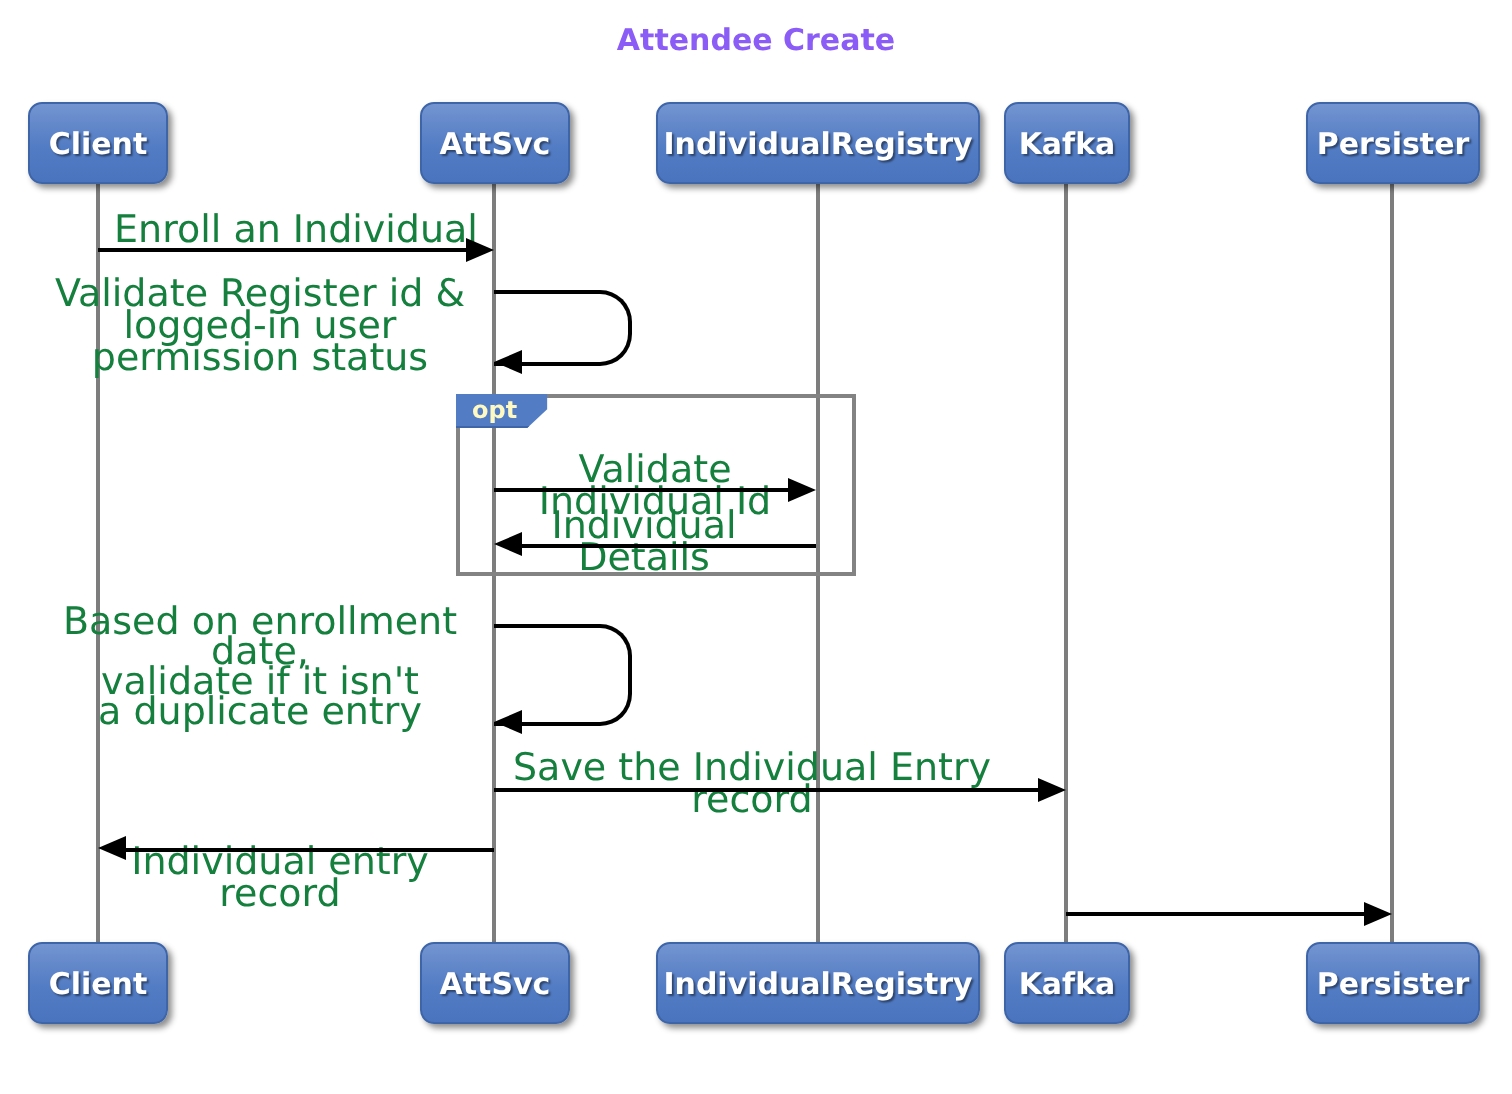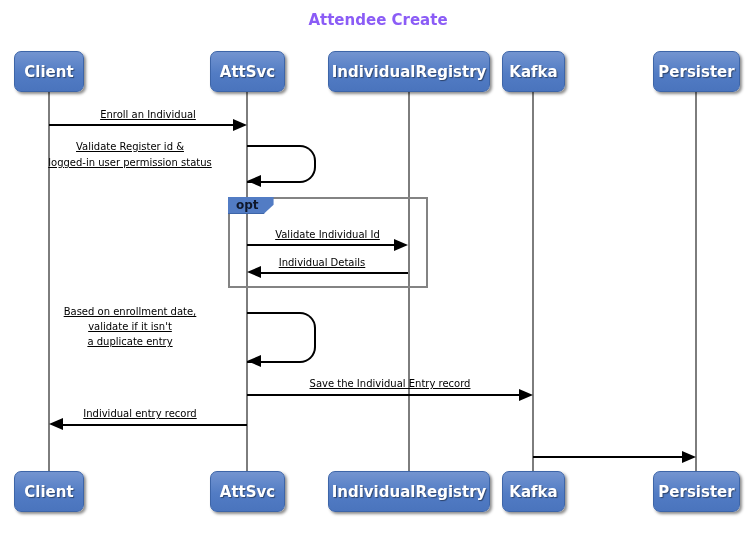--- a/index.html
+++ b/index.html
@@ -71,12 +71,11 @@
 
   .mlabel {
     position: absolute;
-    font-size: 10px;
+    font-size: 19px;
     line-height: 16px;
-    color: #000000;
+    color: #15803d;
     text-align: center;
     white-space: pre-line;
-    text-decoration: underline;
   }
 
   .self-label {

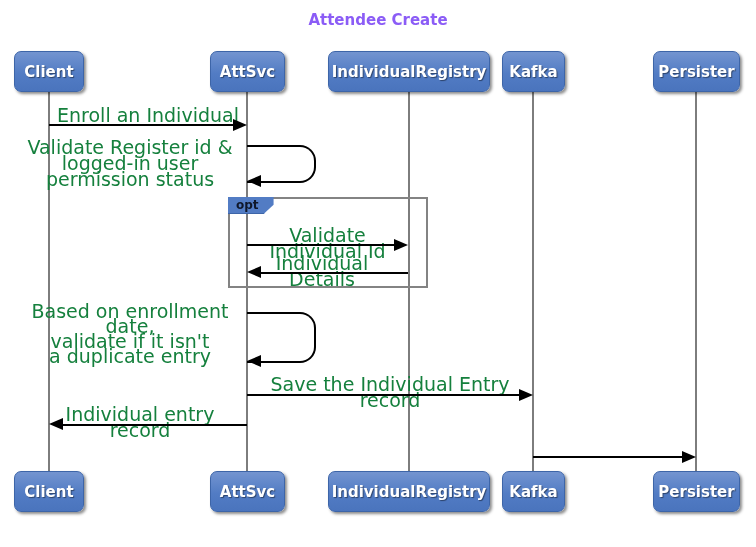--- a/index.html
+++ b/index.html
@@ -103,7 +103,7 @@
     padding: 0 15px 0 8px;
     background: #527cc4;
     border-bottom: 1px solid #3d65a8;
-    color: #0f172a;
+    color: #fef9c3;
     font-size: 12px;
     font-weight: bold;
     clip-path: polygon(0 0, 100% 0, 100% 45%, calc(100% - 10px) 100%, 0 100%);

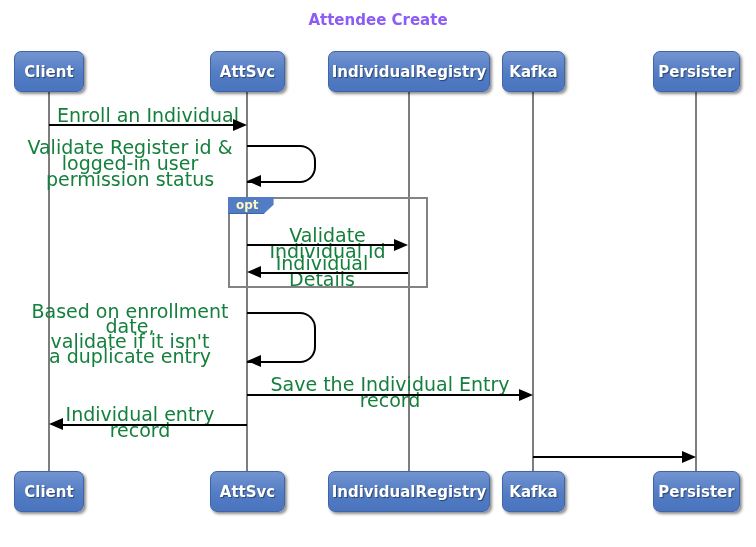--- a/index.html
+++ b/index.html
@@ -172,7 +172,7 @@
   <div class="self-loop" style="left:247px; top:312px; width:69px; height:51px;"></div>
   <div class="head-left" style="left:247px; top:355px;"></div>
 
-  <div class="mlabel" style="left:247px; top:376px; width:286px;text-align:center;">Save the Individual Entry record</div>
+  <div class="mlabel" style="left:233px; top:376px; width:286px;text-align:center;">Save the Individual Entry record</div>
   <div class="mline" style="left:247px; top:394px; width:272px;"></div>
   <div class="head-right" style="left:519px; top:389px;"></div>
 

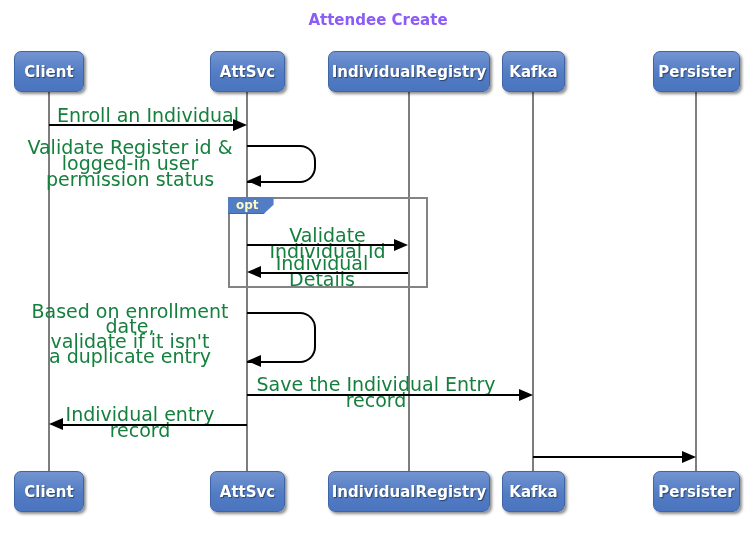--- a/index.html
+++ b/index.html
@@ -176,7 +176,7 @@
   <div class="mline" style="left:247px; top:394px; width:272px;"></div>
   <div class="head-right" style="left:519px; top:389px;"></div>
 
-  <div class="mlabel" style="left:49px; top:406px; width:182px;">Individual entry record</div>
+  <div class="mlabel" style="left:49px; top:423px; width:182px;">Individual entry record</div>
   <div class="mline" style="left:63px; top:424px; width:184px;"></div>
   <div class="head-left" style="left:49px; top:418px;"></div>
 

